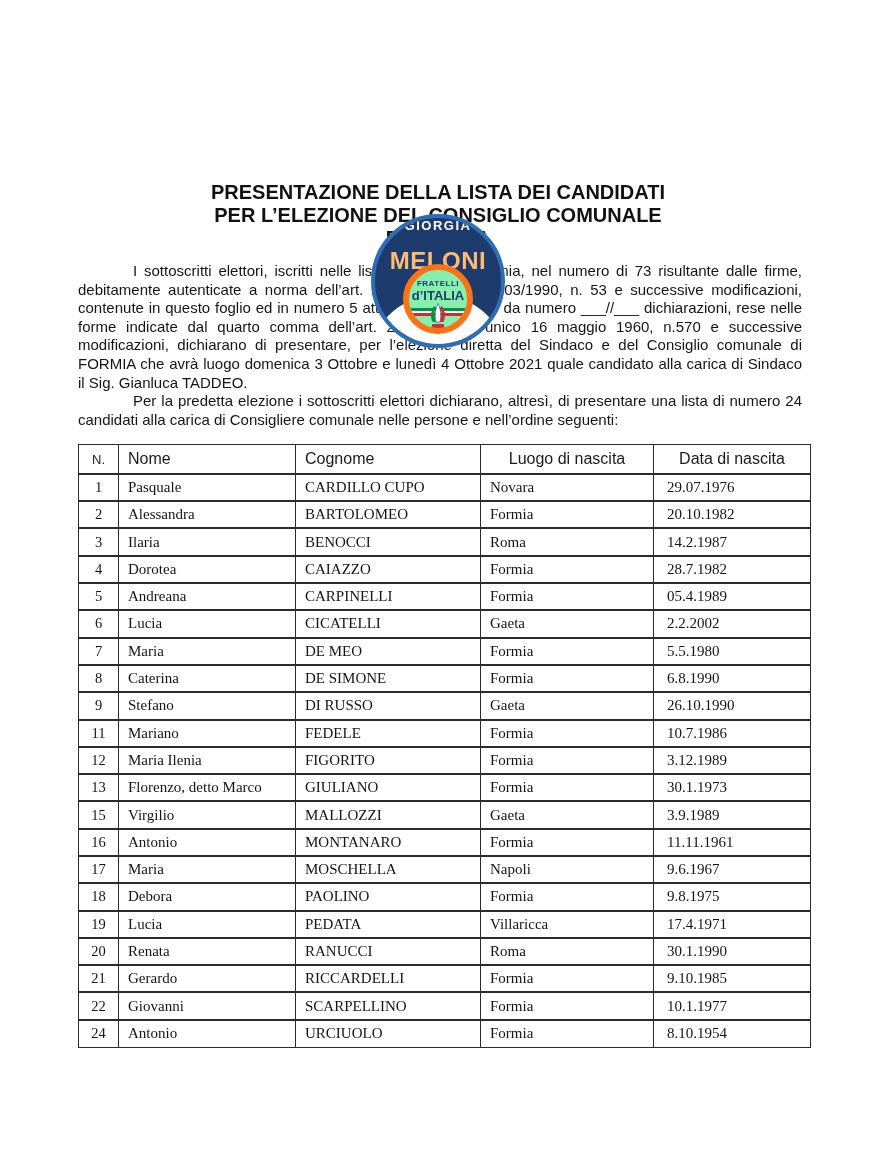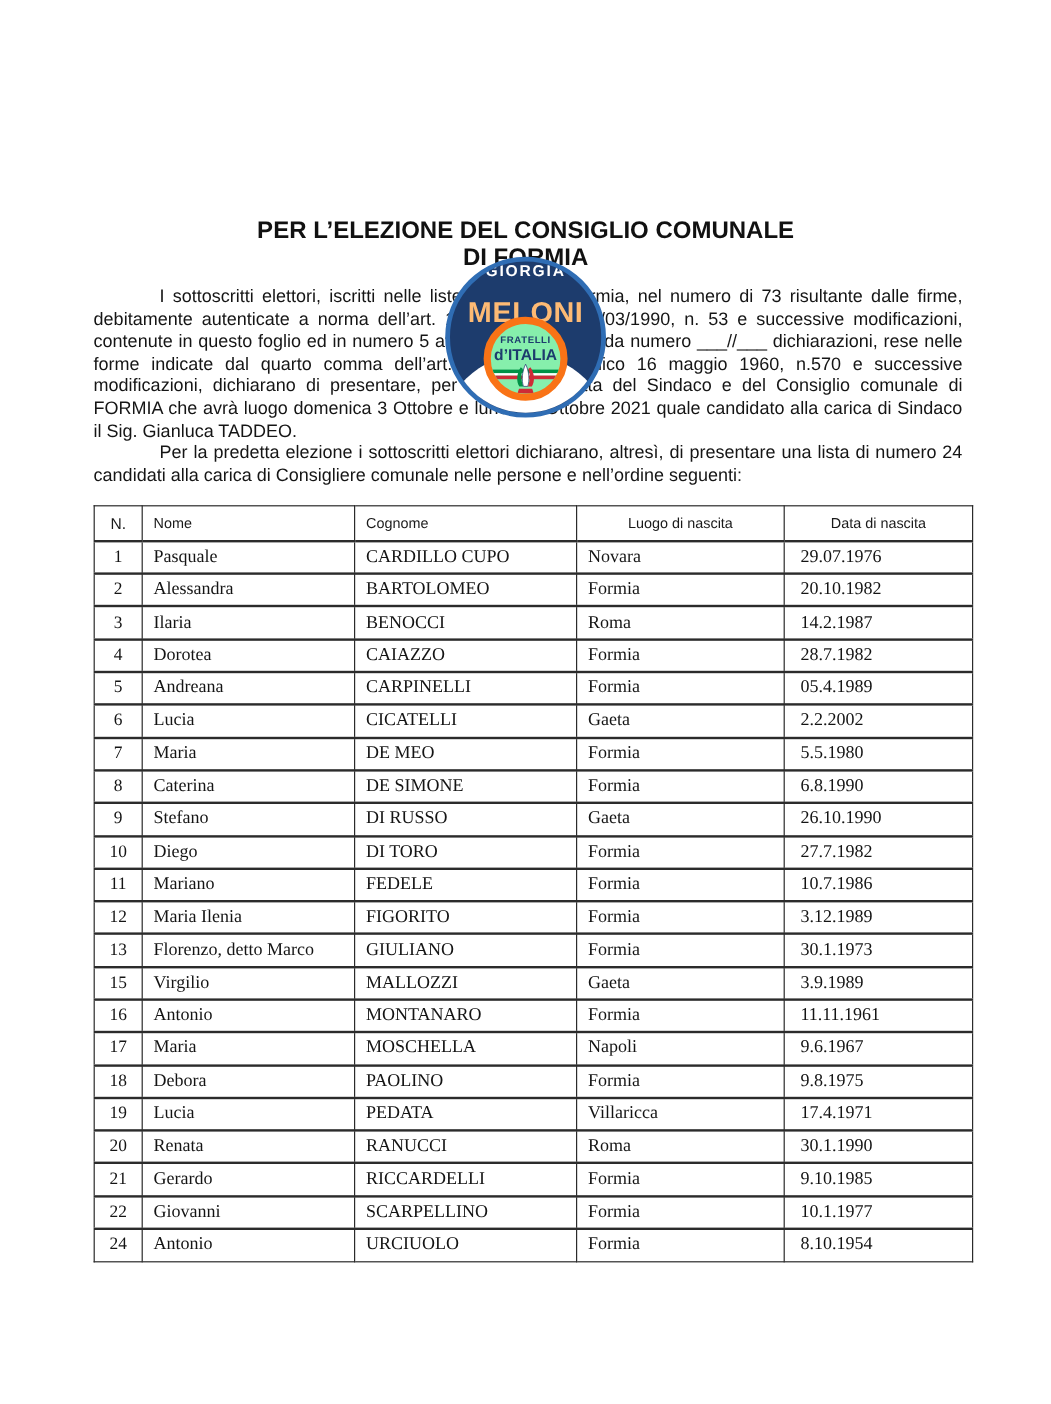--- a/index.html
+++ b/index.html
@@ -148,6 +148,7 @@
   </div>
 
   <div class="doc-title">
+    <div>PRESENTAZIONE DELLA LISTA DEI CANDIDATI</div>
     <div>PER L’ELEZIONE DEL CONSIGLIO COMUNALE</div>
     <div>DI FORMIA</div>
   </div>

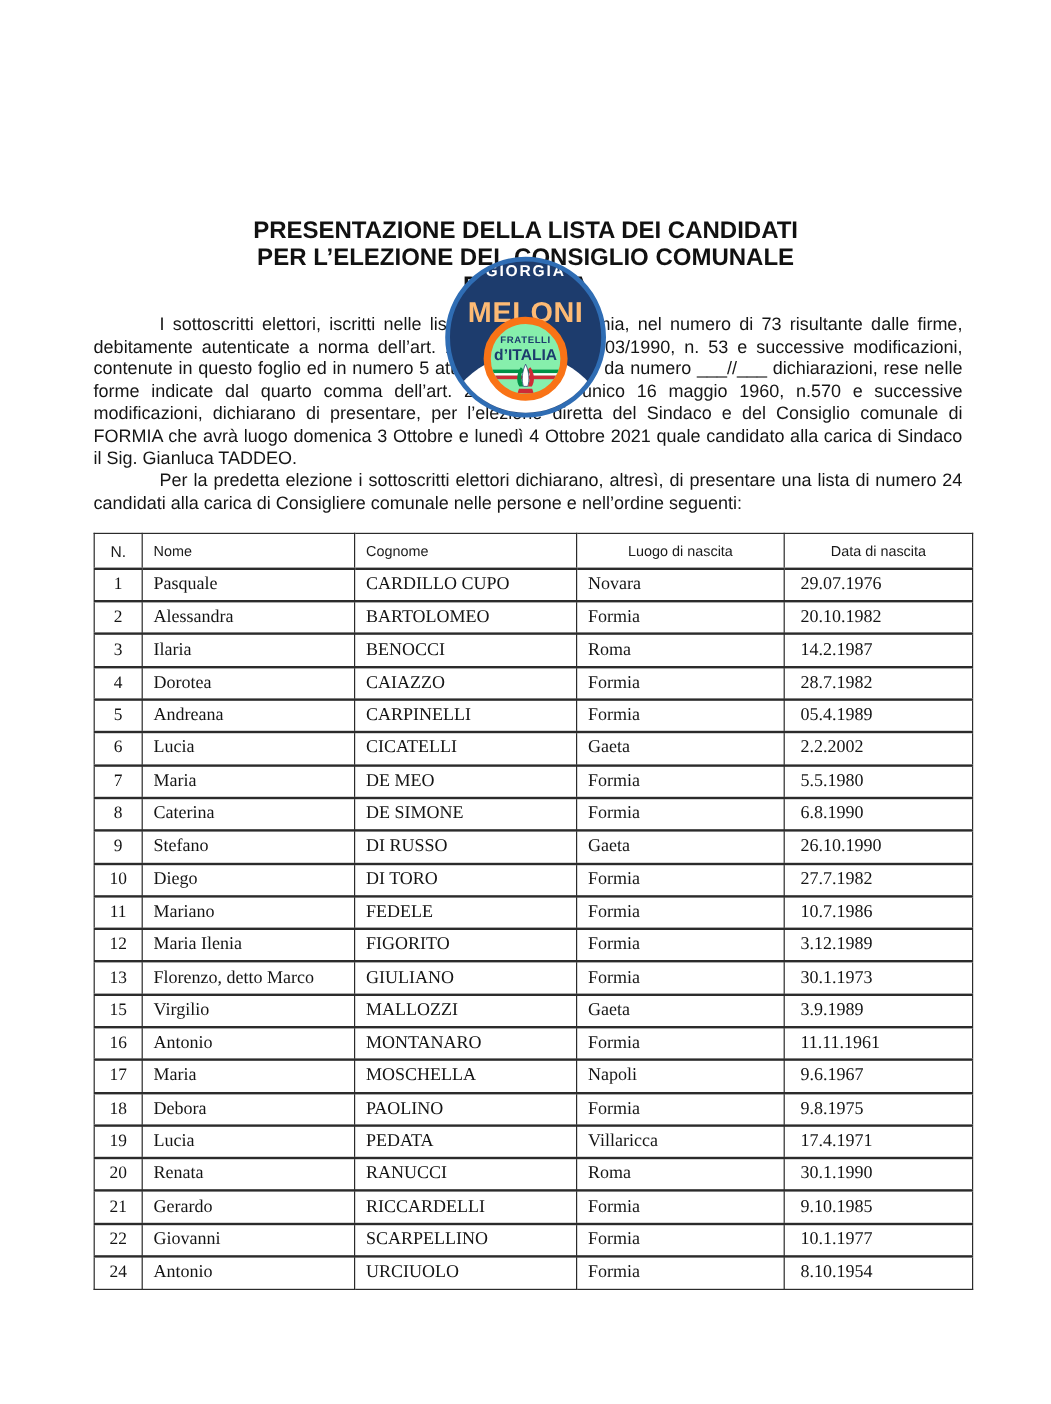--- a/index.html
+++ b/index.html
@@ -98,7 +98,7 @@
   table.cand th{
     font-family:"Liberation Sans", sans-serif;
     font-weight:normal;
-    font-size:12px;
+    font-size:16px;
     height:29px;
     border-bottom:2px solid #2b2b2b;
   }

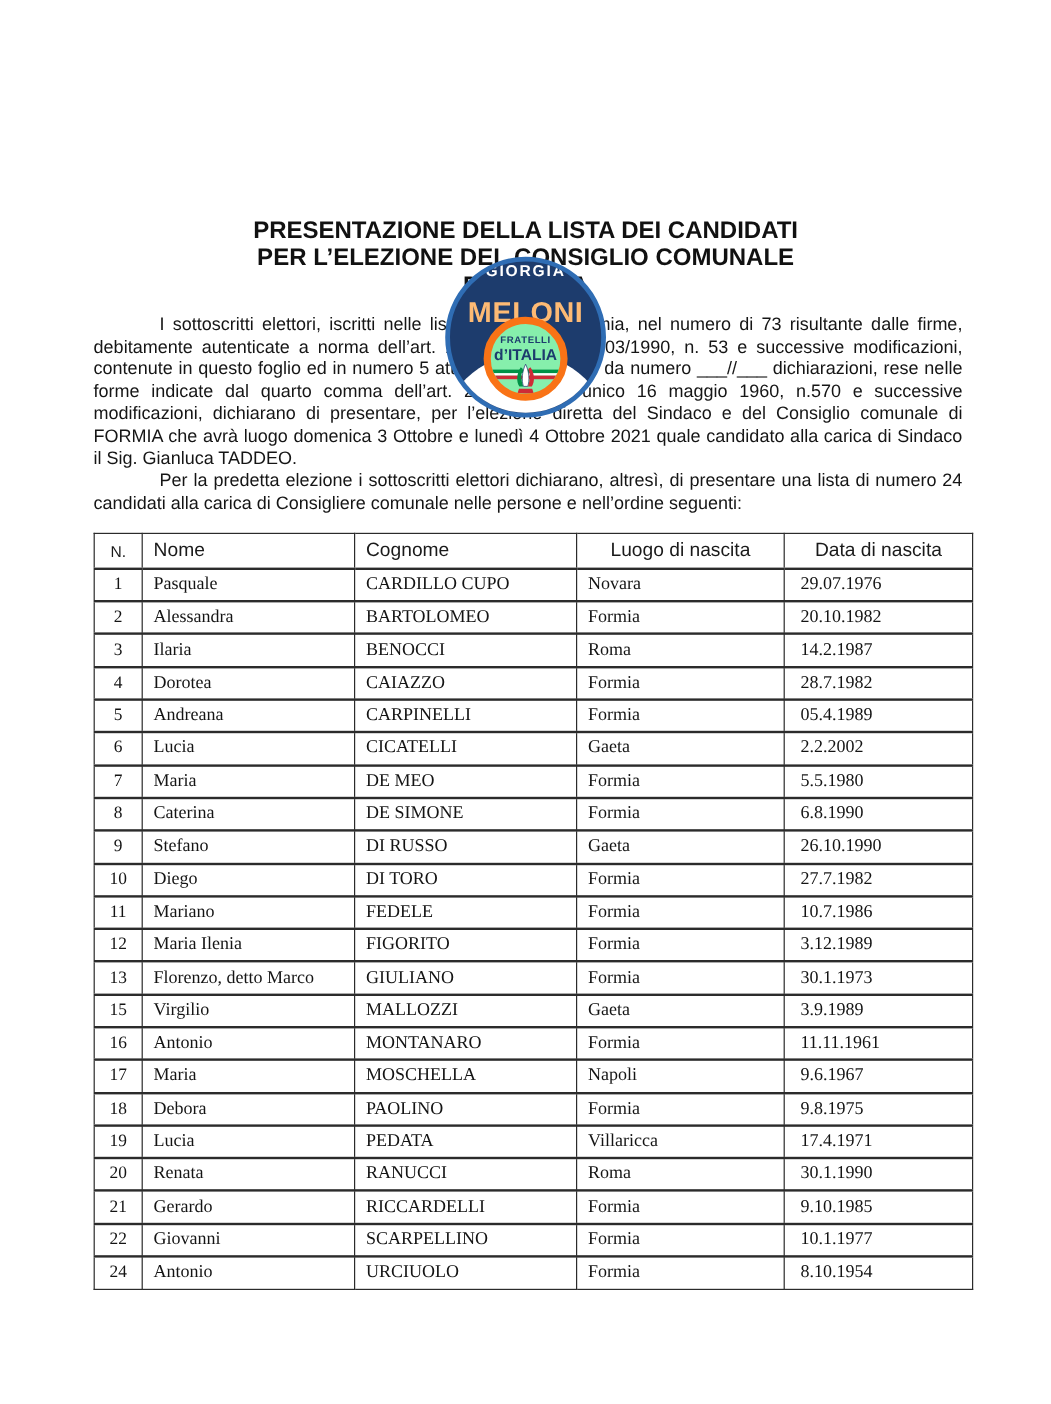--- a/index.html
+++ b/index.html
@@ -240,13 +240,6 @@
           <td class="c4">26.10.1990</td>
         </tr>
         <tr>
-          <td class="c0">10</td>
-          <td class="c1">Diego</td>
-          <td class="c2">DI TORO</td>
-          <td class="c3">Formia</td>
-          <td class="c4">27.7.1982</td>
-        </tr>
-        <tr>
           <td class="c0">11</td>
           <td class="c1">Mariano</td>
           <td class="c2">FEDELE</td>

